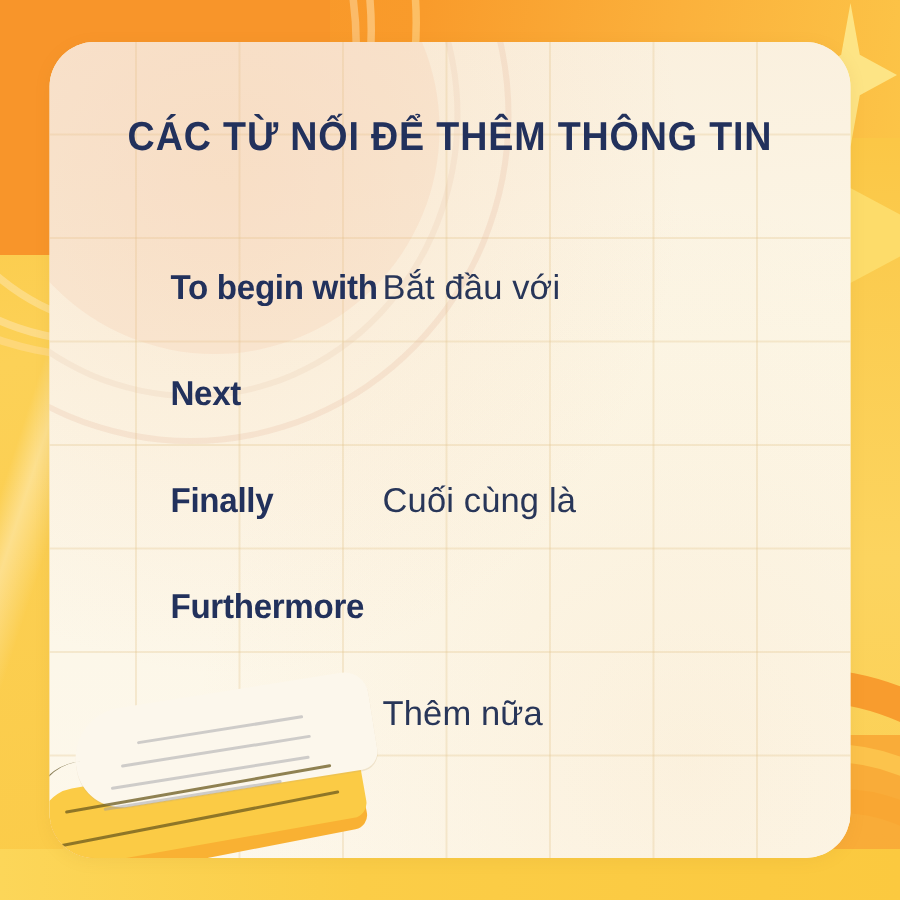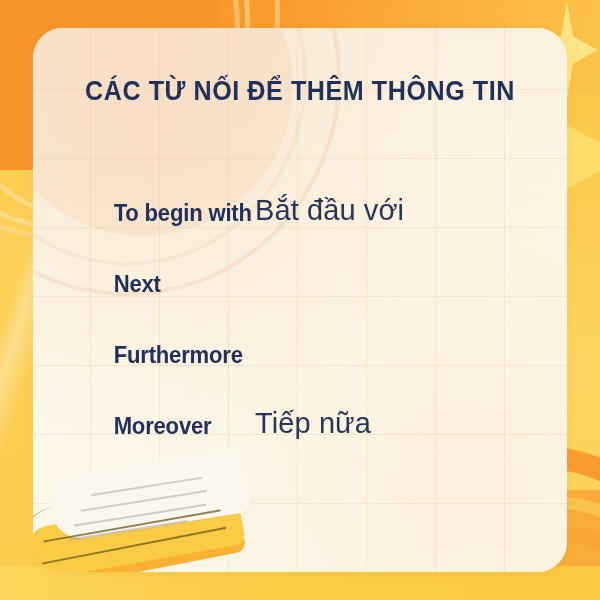--- a/index.html
+++ b/index.html
@@ -163,7 +163,7 @@
   }
   .row {
     display: flex;
-    align-items: flex-end;
+    align-items: center;
     height: 71px;
   }
   .cell-en {

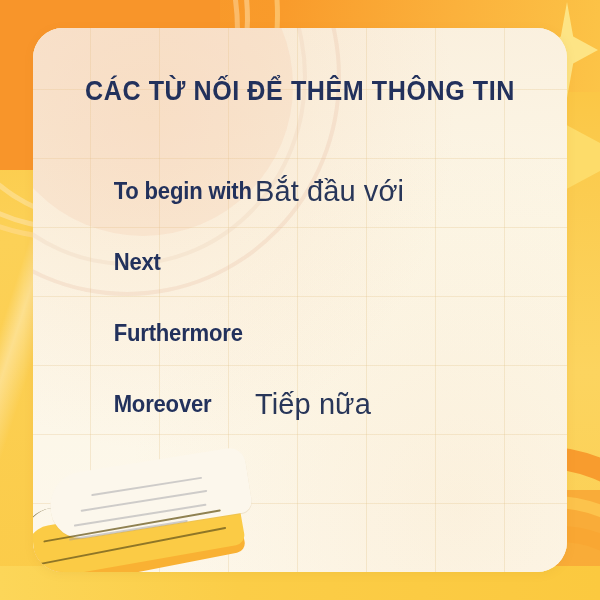--- a/index.html
+++ b/index.html
@@ -181,7 +181,7 @@
   .cell-vi {
     color: #283659;
     font-weight: 400;
-    font-size: 29px;
+    font-size: 23px;
     letter-spacing: .1px;
     white-space: nowrap;
   }

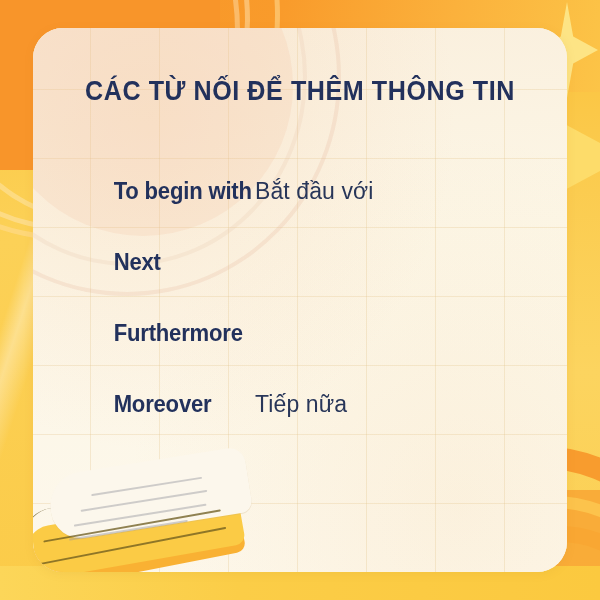--- a/index.html
+++ b/index.html
@@ -292,6 +292,10 @@
         <div class="cell-en">Next</div>
       </div>
 
+      <div class="row">
+        <div class="cell-en">Finally</div>
+        <div class="cell-vi">Cuối cùng là</div>
+      </div>
 
       <div class="row">
         <div class="cell-en">Furthermore</div>

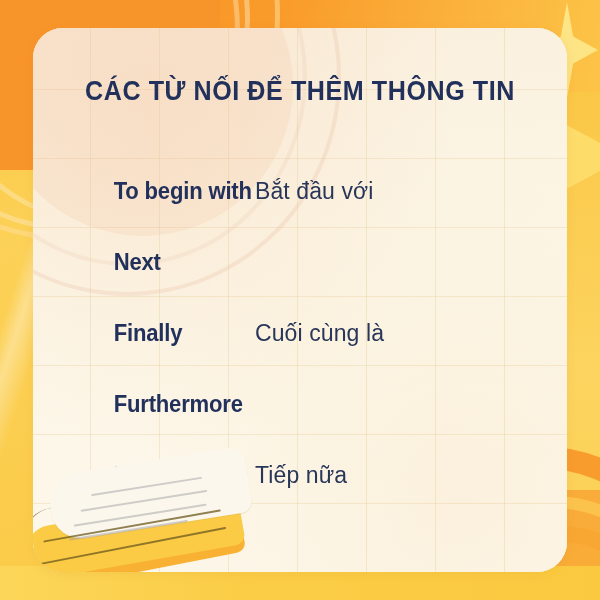--- a/index.html
+++ b/index.html
@@ -303,7 +303,7 @@
 
       <div class="row">
         <div class="cell-en">Moreover</div>
-        <div class="cell-vi">Tiếp nữa</div>
+        <div class="cell-vi">Thêm nữa</div>
       </div>
 
     </div>

